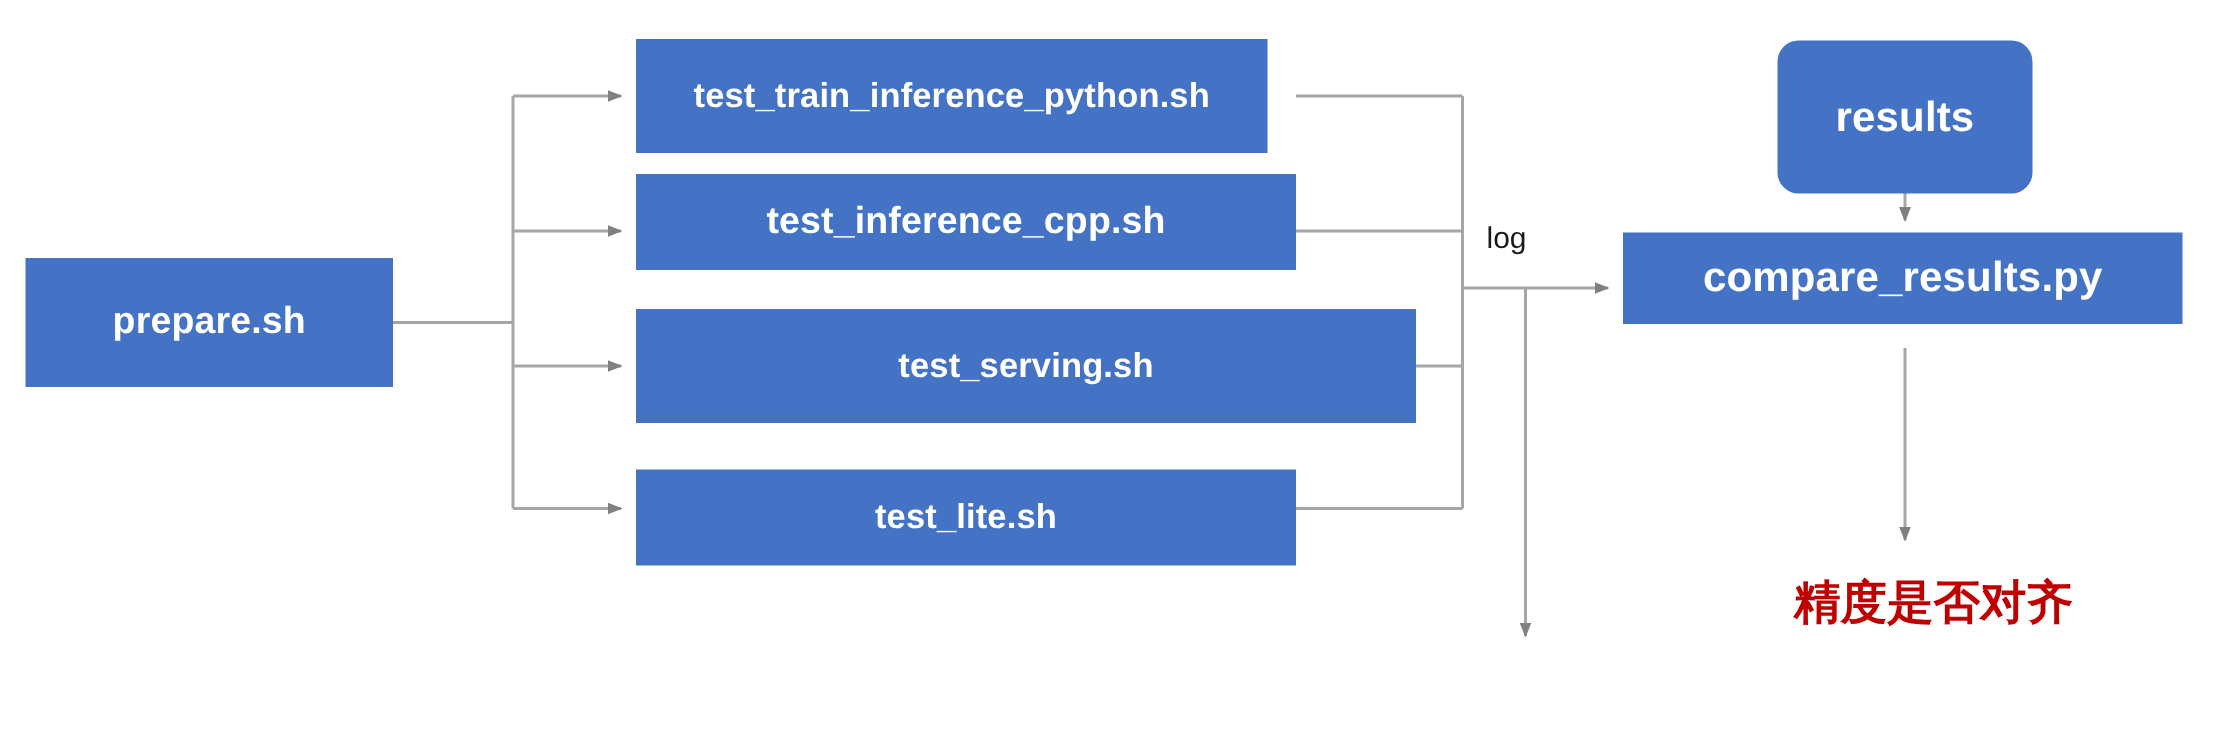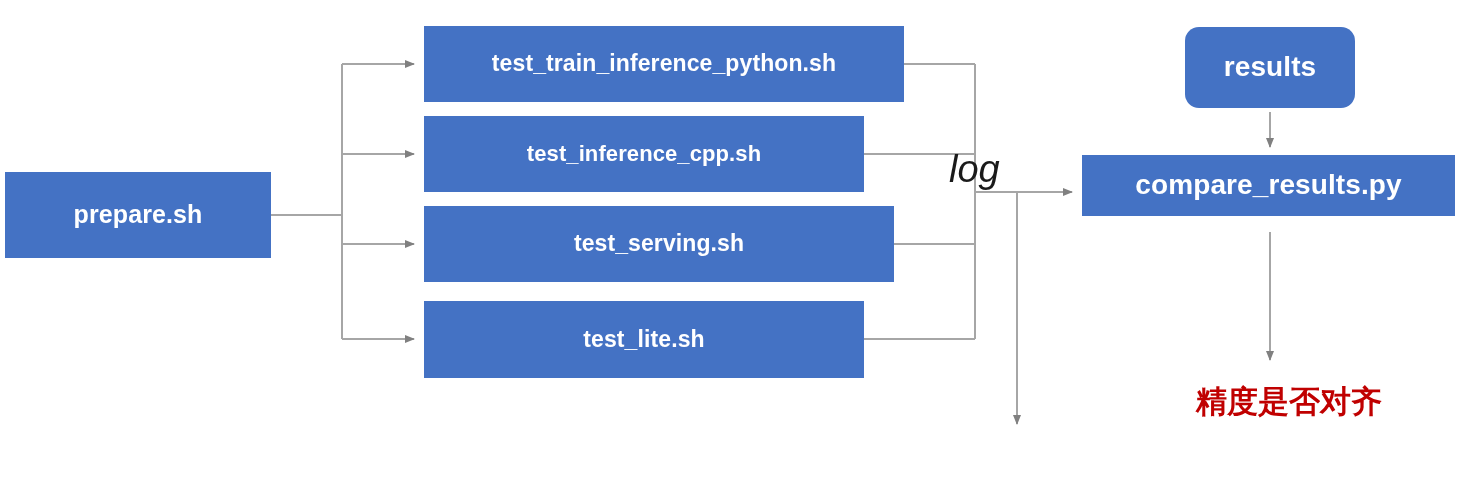--- a/index.html
+++ b/index.html
@@ -98,7 +98,7 @@
     <span class="node-label">prepare.sh</span>
   </div>
 
-  <div class="node" style="left:424px; top:26px; width:480px; height:76px; font-size:23px;">
+  <div class="node" style="left:424px; top:26px; width:421px; height:76px; font-size:23px;">
     <span class="node-label">test_train_inference_python.sh</span>
   </div>
 

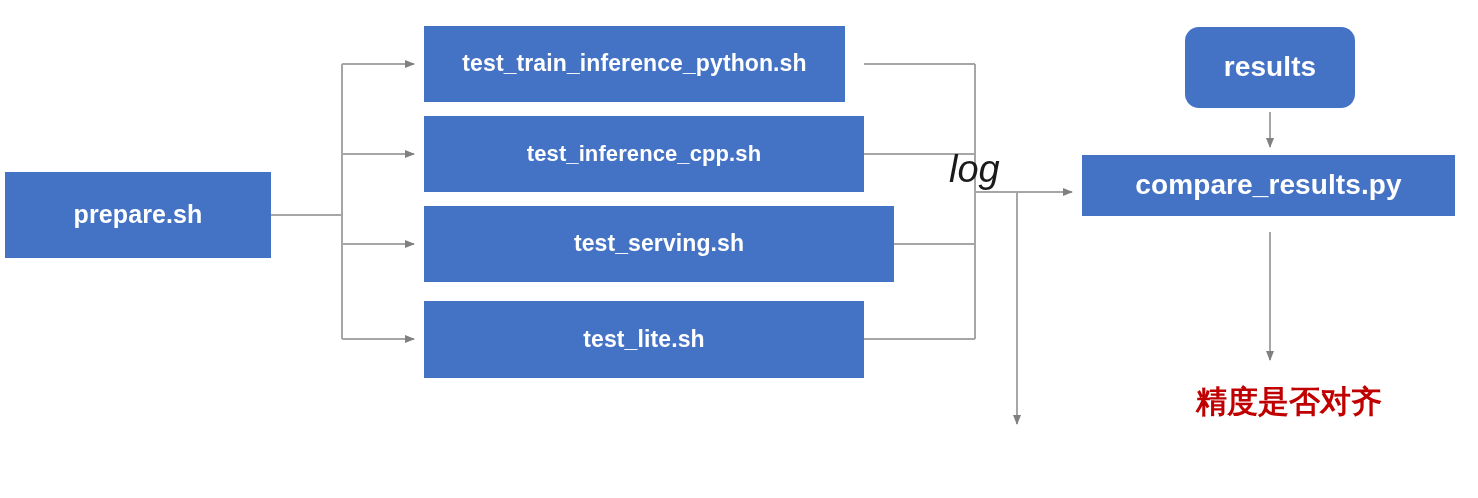--- a/index.html
+++ b/index.html
@@ -118,7 +118,7 @@
     <span>log</span>
   </div>
 
-  <div class="node rounded" style="left:1185px; top:27px; width:170px; height:81px; font-size:28px;">
+  <div class="node rounded" style="left:1185px; top:27px; width:170px; height:102px; font-size:28px;">
     <span class="node-label">results</span>
   </div>
 

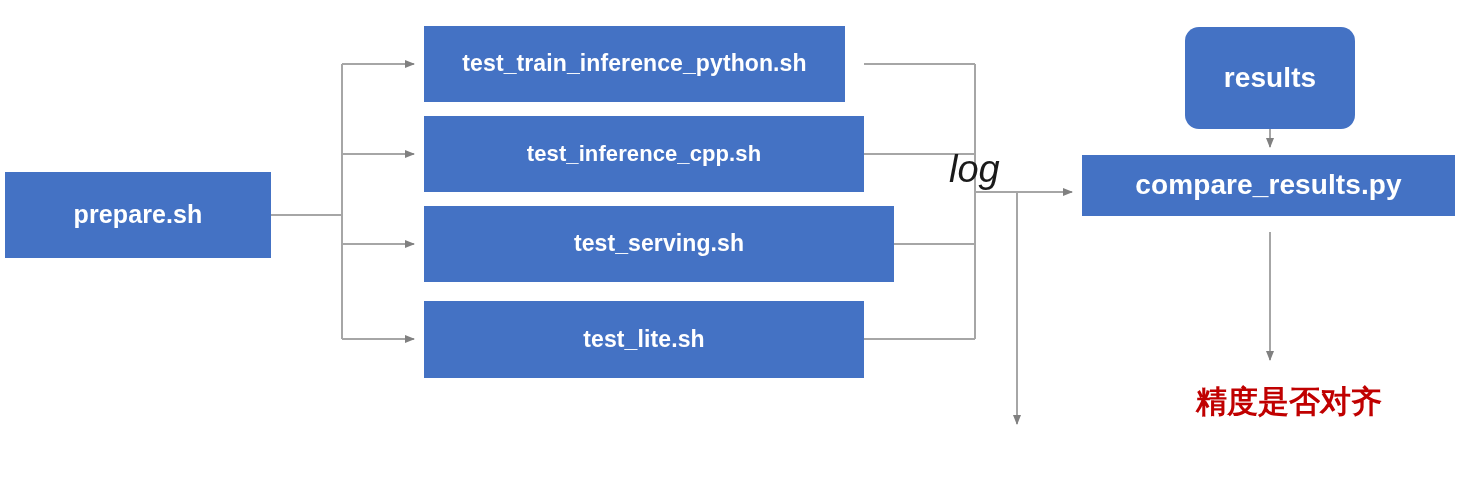--- a/index.html
+++ b/index.html
@@ -102,7 +102,7 @@
     <span class="node-label">test_train_inference_python.sh</span>
   </div>
 
-  <div class="node" style="left:424px; top:116px; width:440px; height:76px; font-size:22px;">
+  <div class="node" style="left:424px; top:116px; width:440px; height:64px; font-size:25px;">
     <span class="node-label">test_inference_cpp.sh</span>
   </div>
 

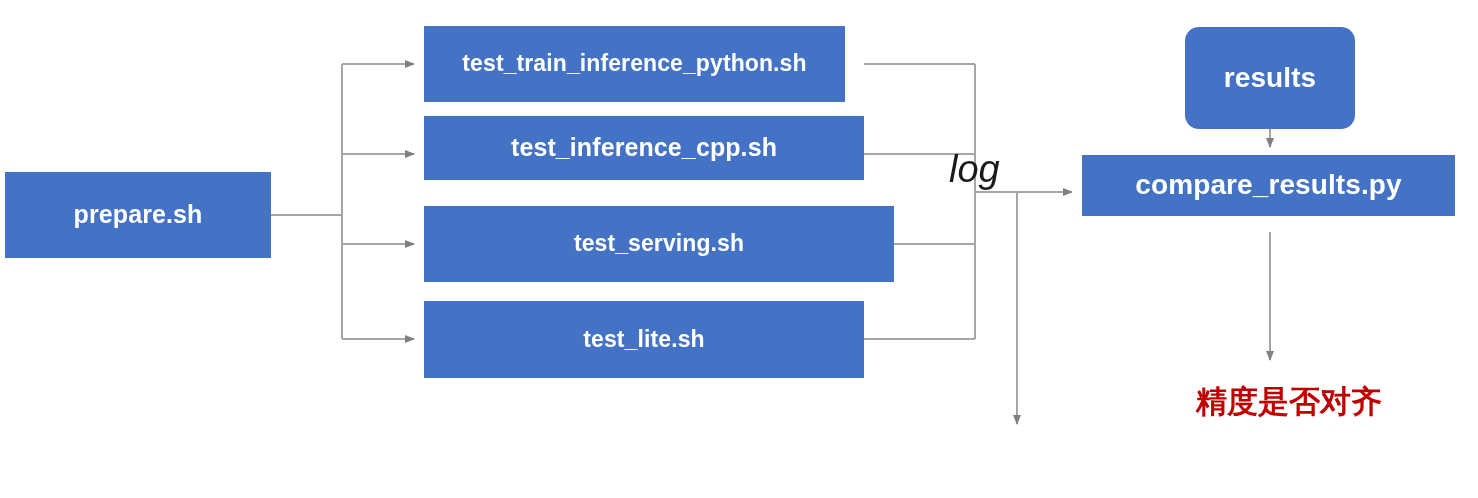--- a/index.html
+++ b/index.html
@@ -114,7 +114,7 @@
     <span class="node-label">test_lite.sh</span>
   </div>
 
-  <div class="edge-label" style="left:949px; top:148px; font-size:38px;font-style:italic;">
+  <div class="edge-label" style="left:991px; top:148px; font-size:20px;">
     <span>log</span>
   </div>
 

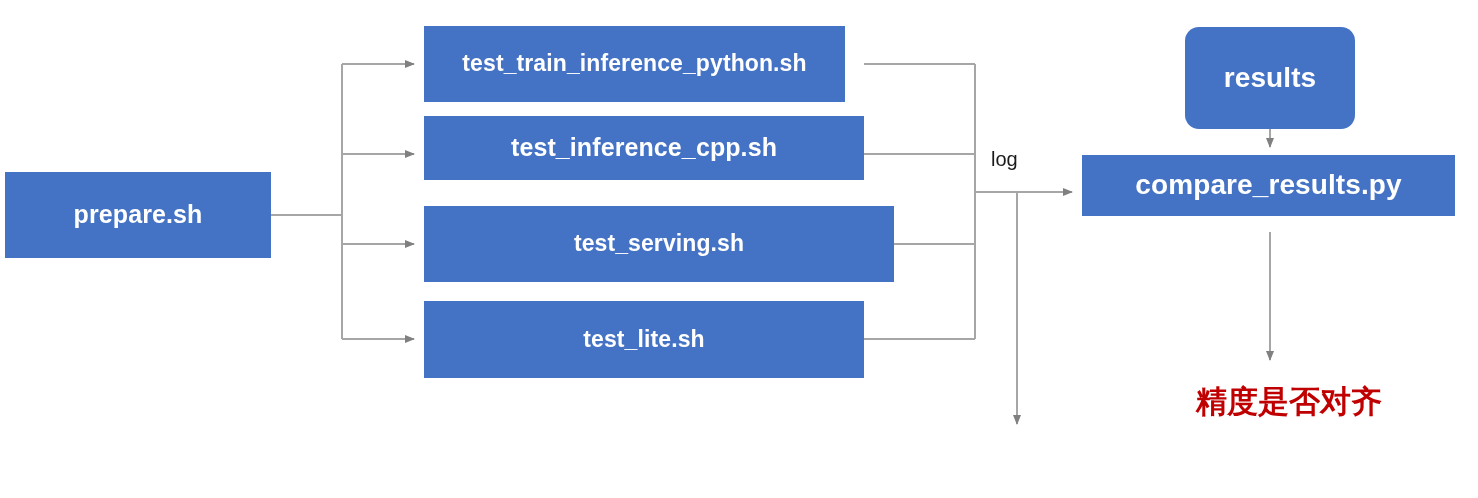--- a/index.html
+++ b/index.html
@@ -94,7 +94,7 @@
     </g>
   </svg>
 
-  <div class="node" style="left:5px; top:172px; width:266px; height:86px; font-size:25px;">
+  <div class="node" style="left:17px; top:172px; width:245px; height:86px; font-size:25px;">
     <span class="node-label">prepare.sh</span>
   </div>
 

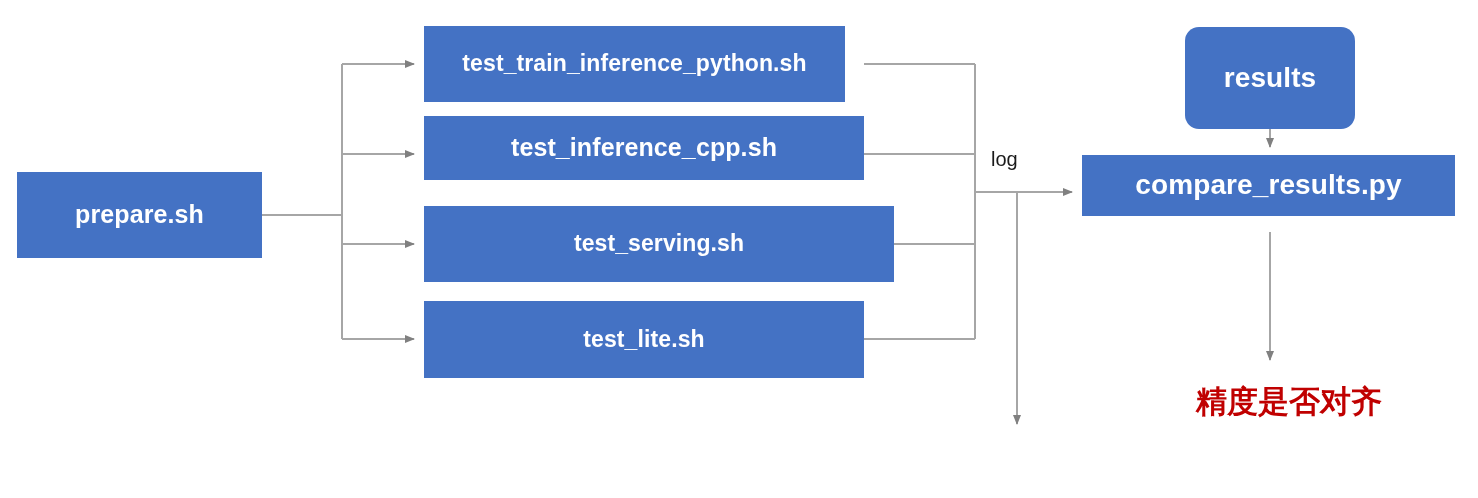--- a/index.html
+++ b/index.html
@@ -106,7 +106,7 @@
     <span class="node-label">test_inference_cpp.sh</span>
   </div>
 
-  <div class="node" style="left:424px; top:206px; width:470px; height:76px; font-size:23px;">
+  <div class="node" style="left:424px; top:206px; width:520px; height:76px; font-size:23px;">
     <span class="node-label">test_serving.sh</span>
   </div>
 

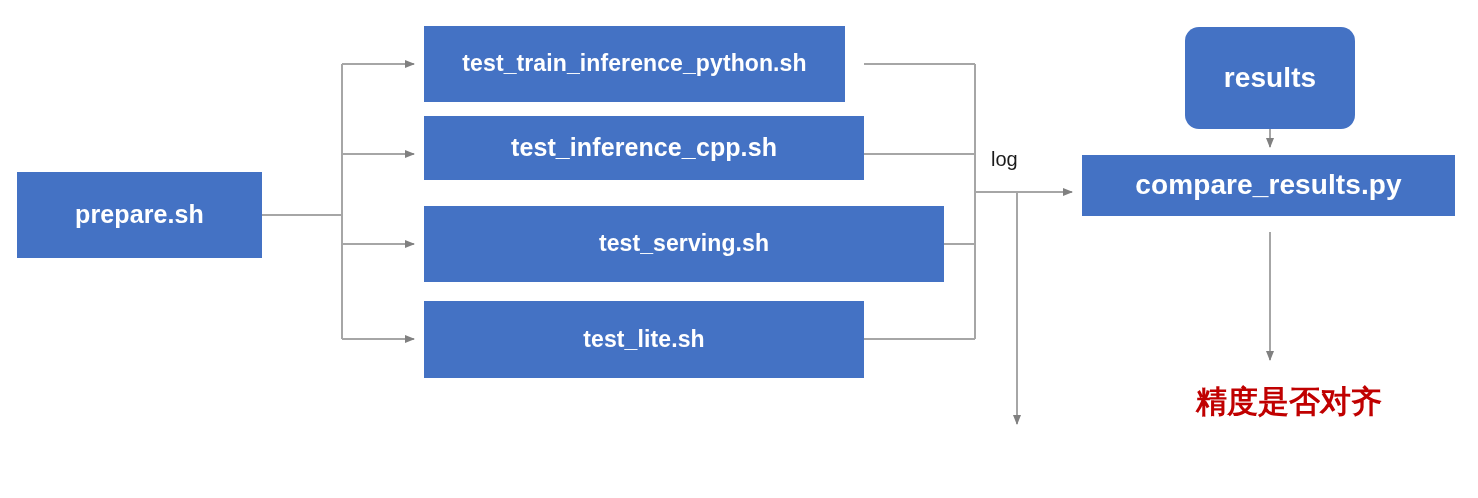--- a/index.html
+++ b/index.html
@@ -110,7 +110,7 @@
     <span class="node-label">test_serving.sh</span>
   </div>
 
-  <div class="node" style="left:424px; top:301px; width:440px; height:77px; font-size:23px;">
+  <div class="node" style="left:424px; top:313px; width:440px; height:64px; font-size:23px;">
     <span class="node-label">test_lite.sh</span>
   </div>
 

